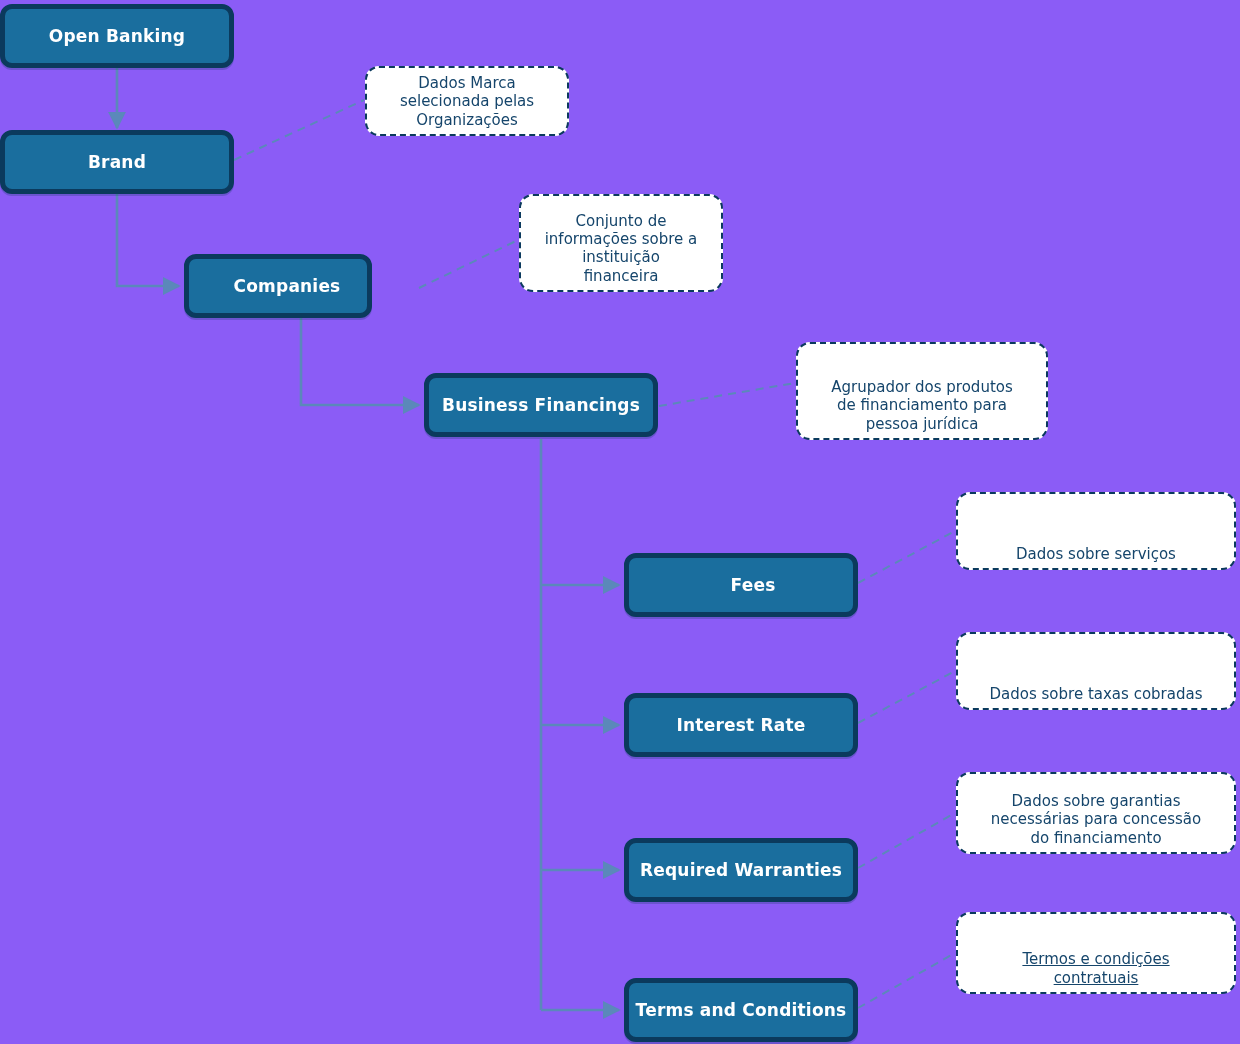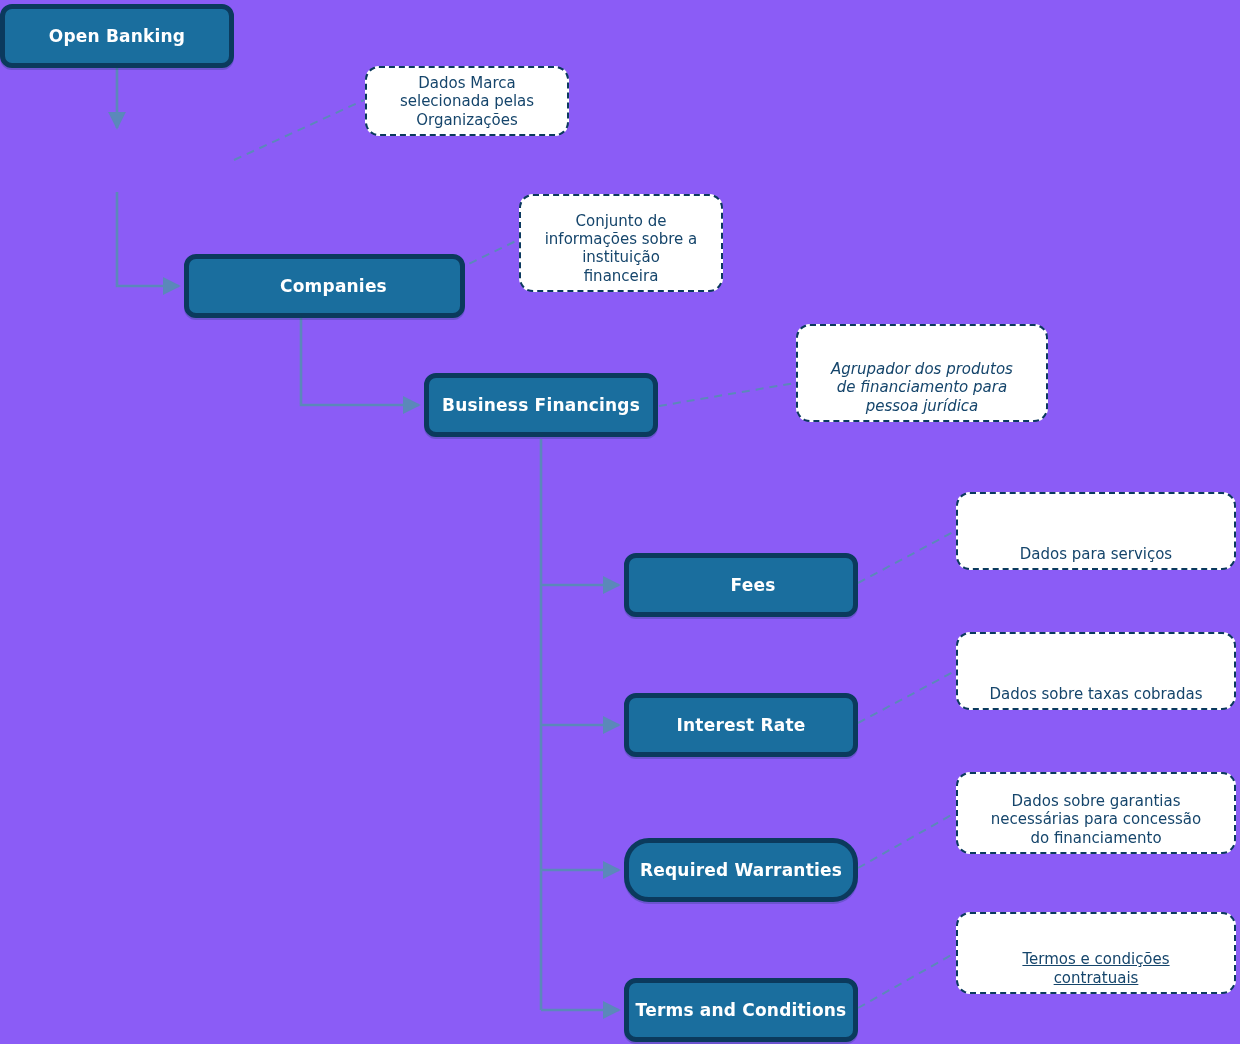--- a/index.html
+++ b/index.html
@@ -110,6 +110,9 @@
     <span>Open Banking</span>
   </div>
 
+  <div class="node" style="left:0px; top:130px; width:234px; height:64px;">
+    <span>Brand</span>
+  </div>
 
   <div class="node" style="left:184px; top:254px; width:281px; height:64px;padding-left:18px;">
     <span>Companies</span>

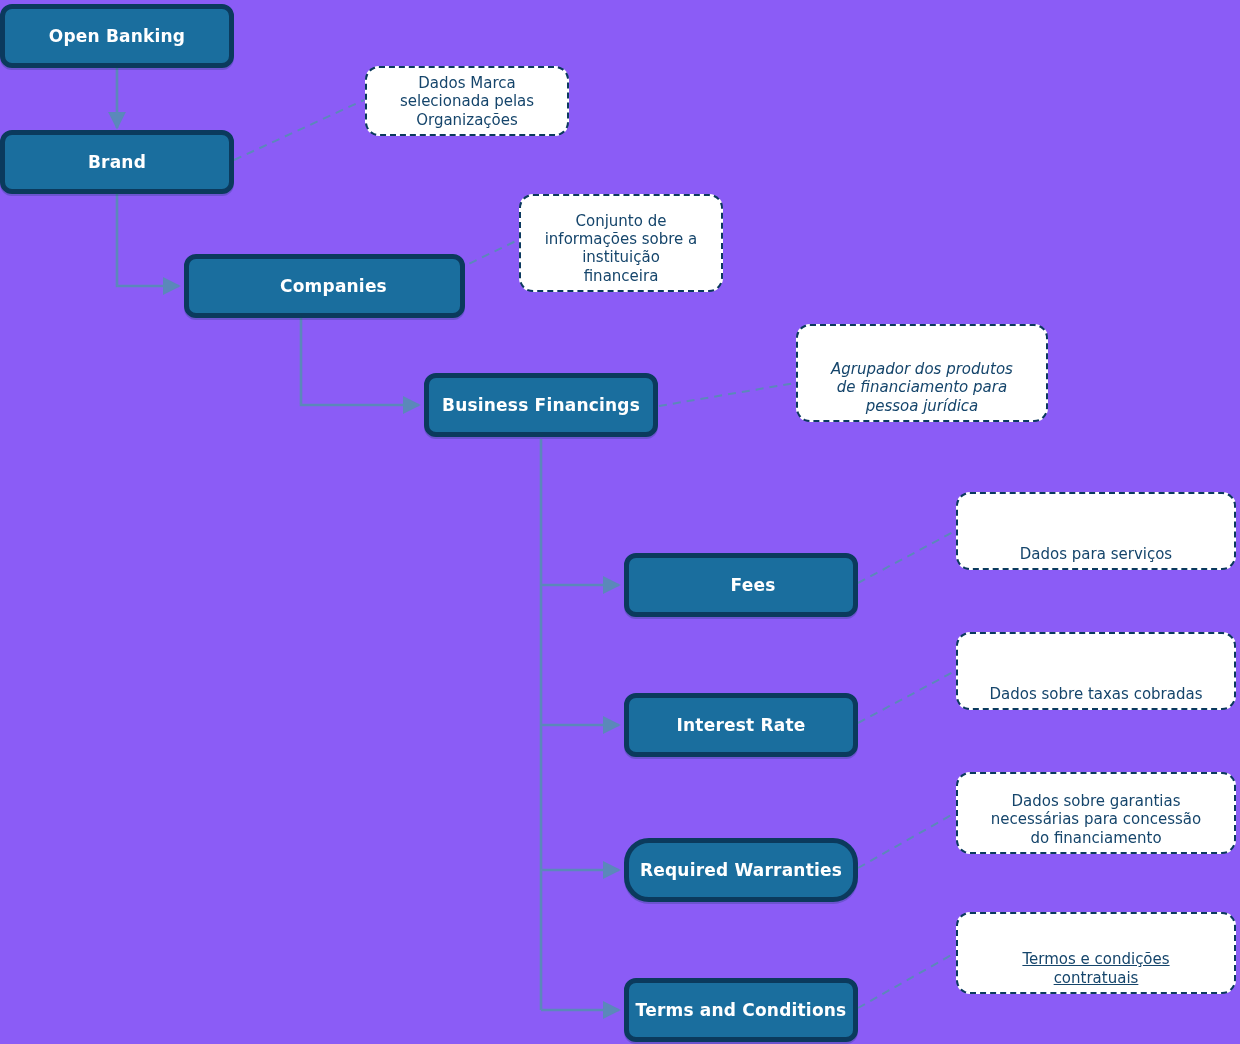--- a/index.html
+++ b/index.html
@@ -114,7 +114,7 @@
     <span>Brand</span>
   </div>
 
-  <div class="node" style="left:184px; top:254px; width:281px; height:64px;padding-left:18px;">
+  <div class="node" style="left:184px; top:254px; width:188px; height:64px;padding-left:18px;">
     <span>Companies</span>
   </div>
 

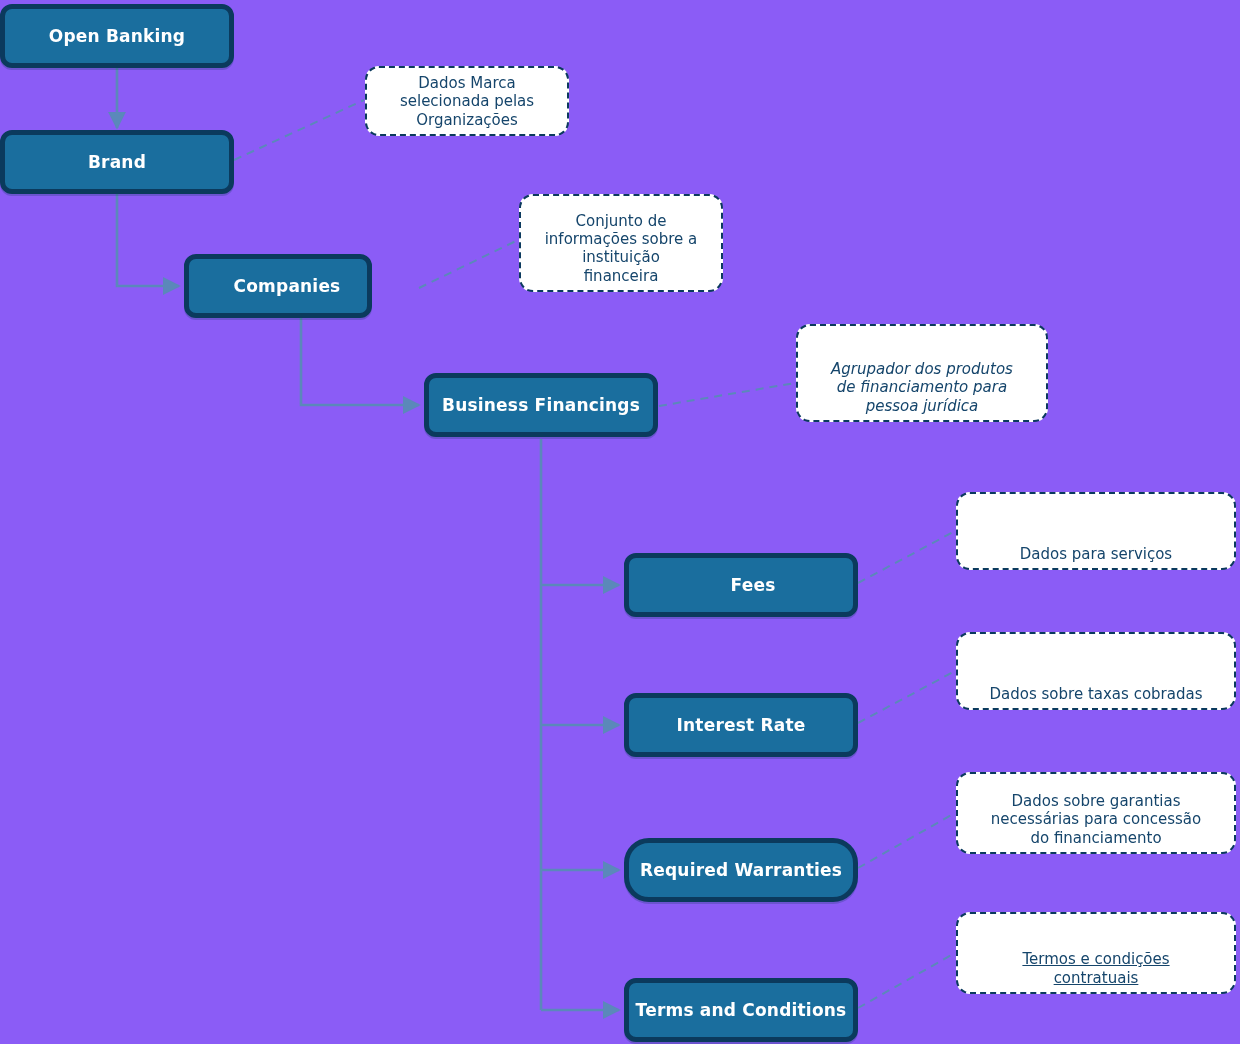--- a/index.html
+++ b/index.html
@@ -151,7 +151,7 @@
 financeira</span>
   </div>
 
-  <div class="note" style="left:796px; top:324px; width:252px; height:98px;font-style:italic;">
+  <div class="note" style="left:796px; top:342px; width:252px; height:98px;">
     <span class="note-text">Agrupador dos produtos
 de financiamento para
 pessoa jurídica</span>

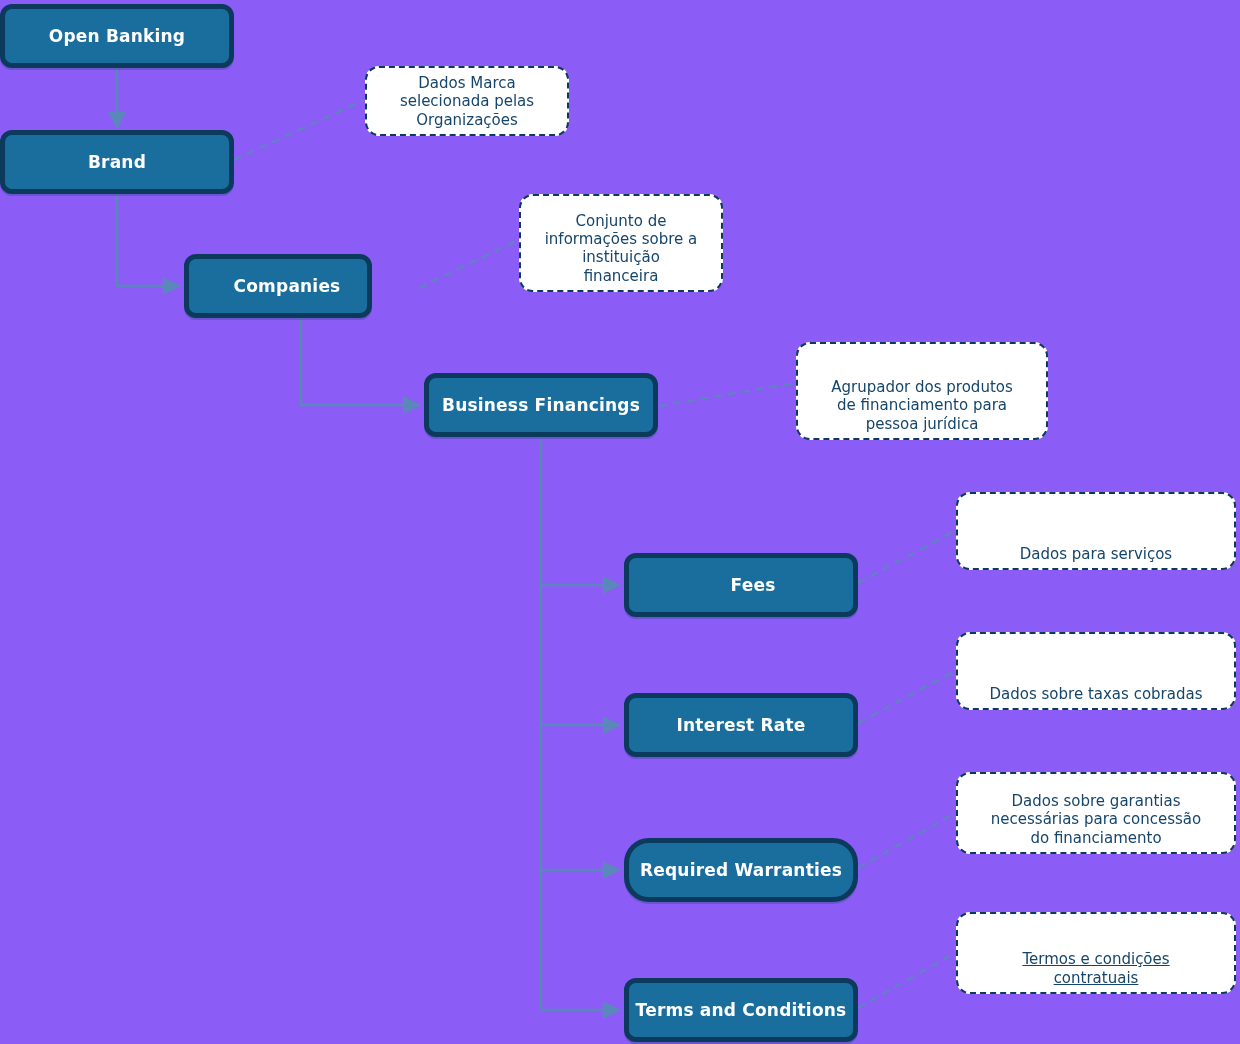--- a/index.html
+++ b/index.html
@@ -158,7 +158,7 @@
   </div>
 
   <div class="note" style="left:956px; top:492px; width:280px; height:78px;">
-    <span class="note-text">Dados para serviços</span>
+    <span class="note-text">Dados sobre serviços</span>
   </div>
 
   <div class="note" style="left:956px; top:632px; width:280px; height:78px;">

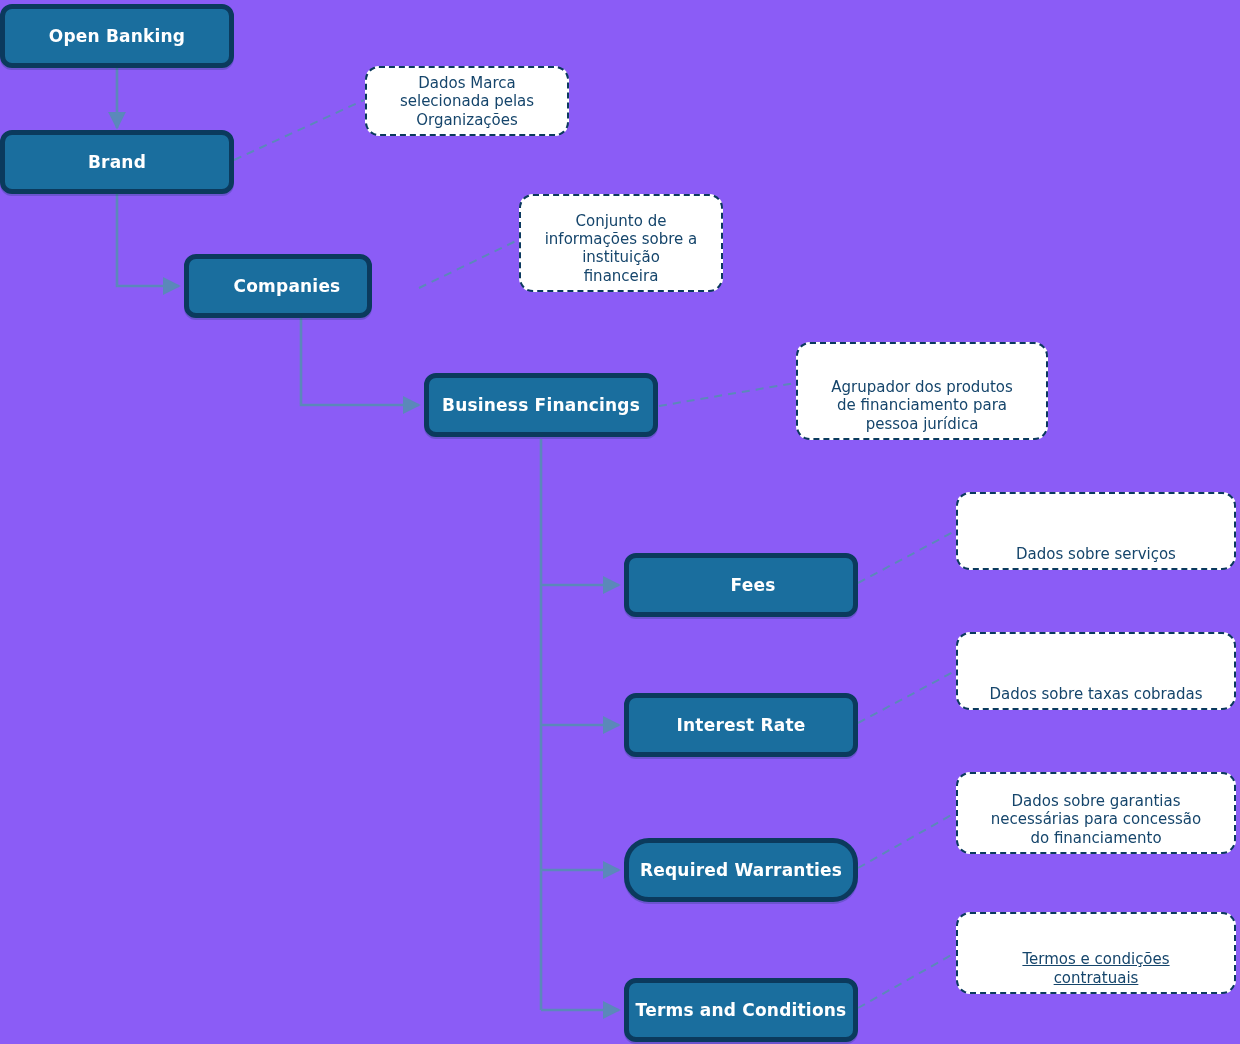--- a/index.html
+++ b/index.html
@@ -130,7 +130,7 @@
     <span>Interest Rate</span>
   </div>
 
-  <div class="node" style="left:624px; top:838px; width:234px; height:64px;border-radius:25px;">
+  <div class="node" style="left:624px; top:838px; width:234px; height:64px;">
     <span>Required Warranties</span>
   </div>
 

